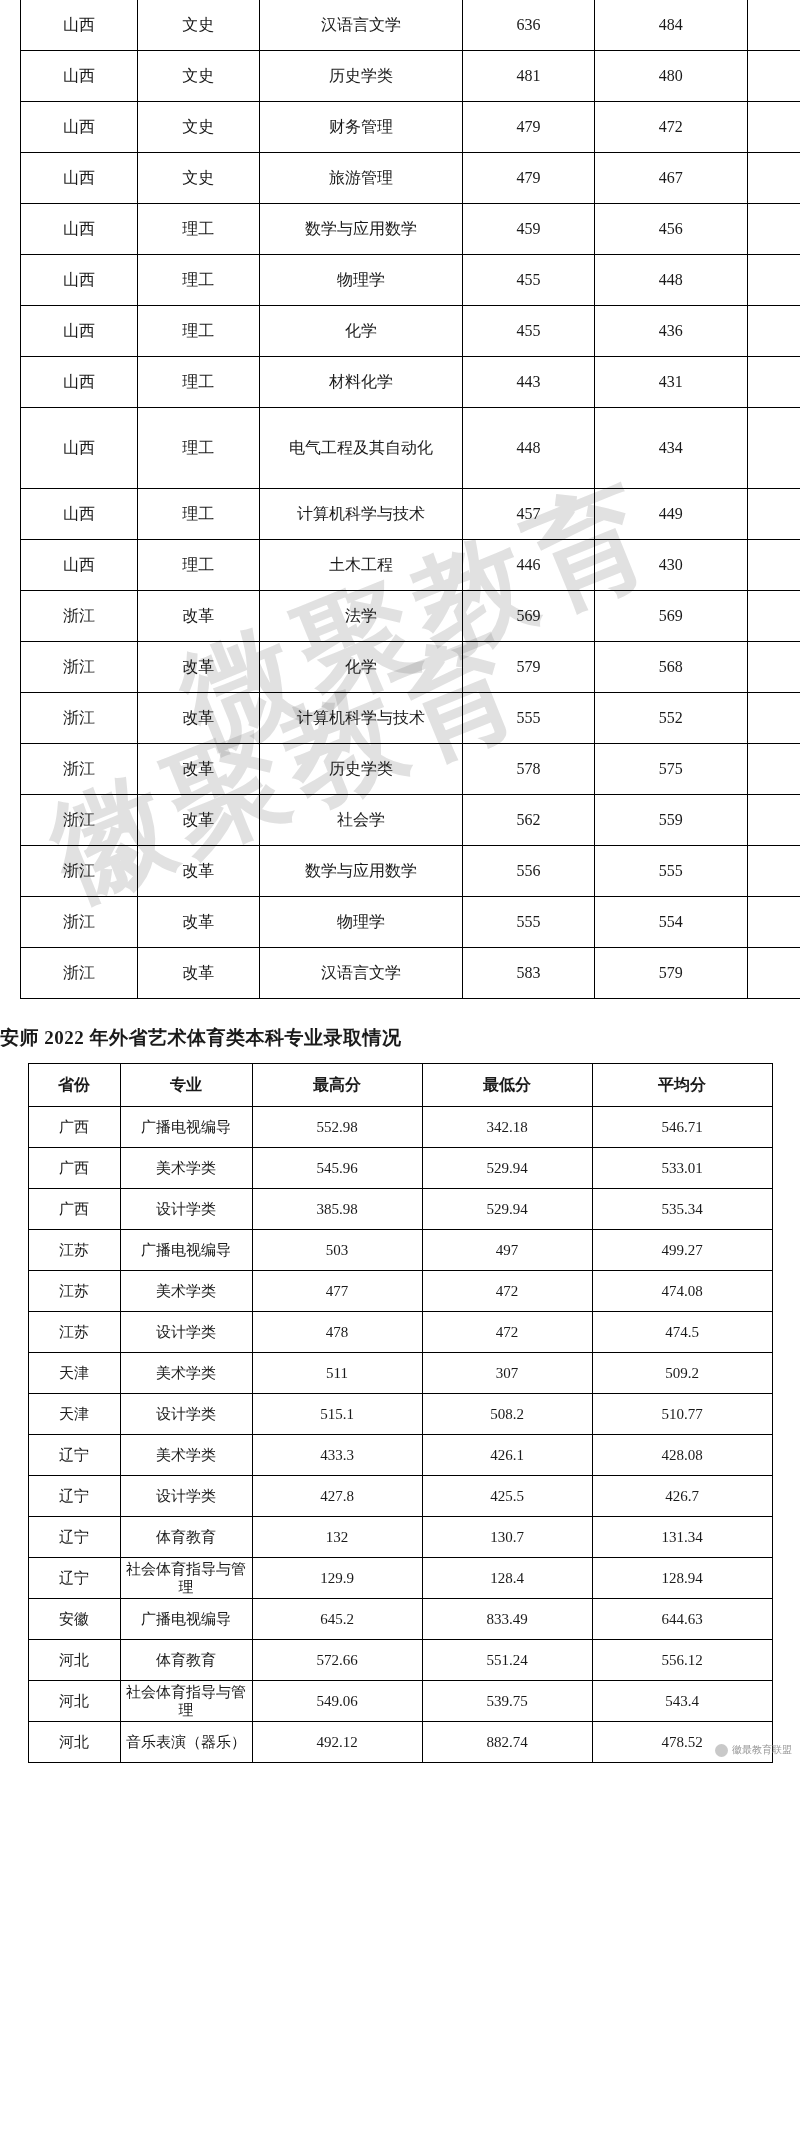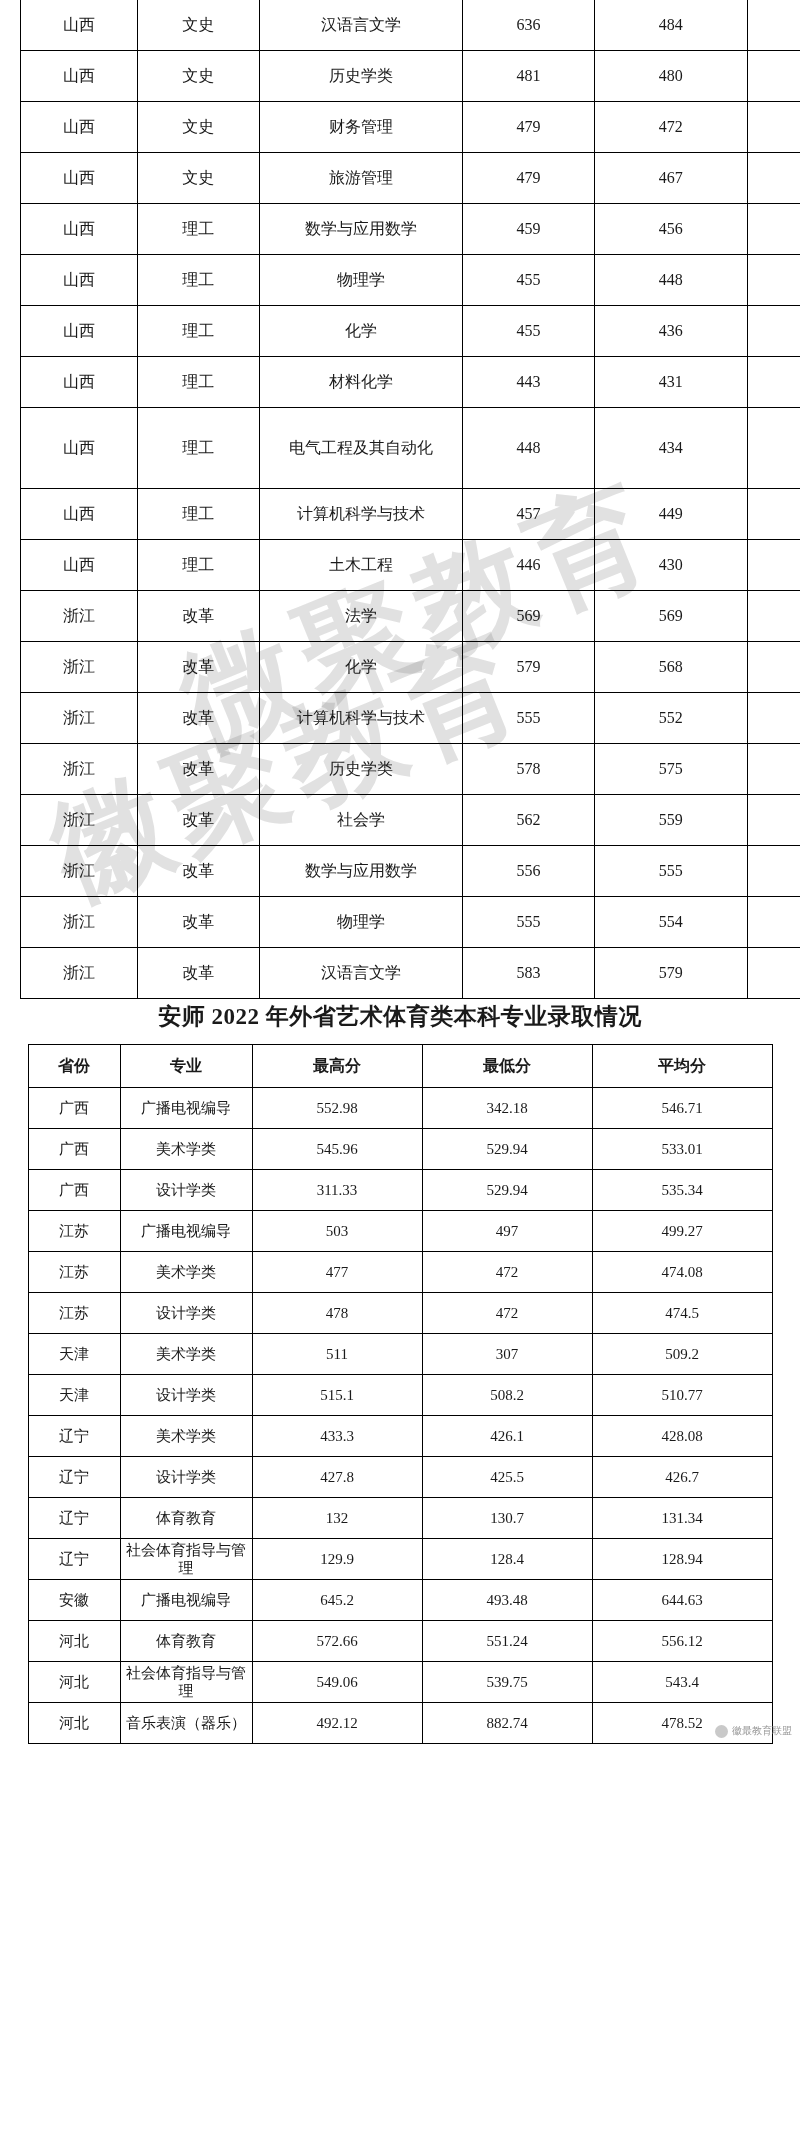--- a/index.html
+++ b/index.html
@@ -52,10 +52,10 @@
 
   
   .section-title {
-    text-align: center;
-    font-size: 23px;
+    text-align: left;
+    font-size: 19px;
     font-weight: bold;
-    margin: 2px 0 12px 0;
+    margin: 26px 0 12px 0;
     letter-spacing: 0.5px;
   }
 

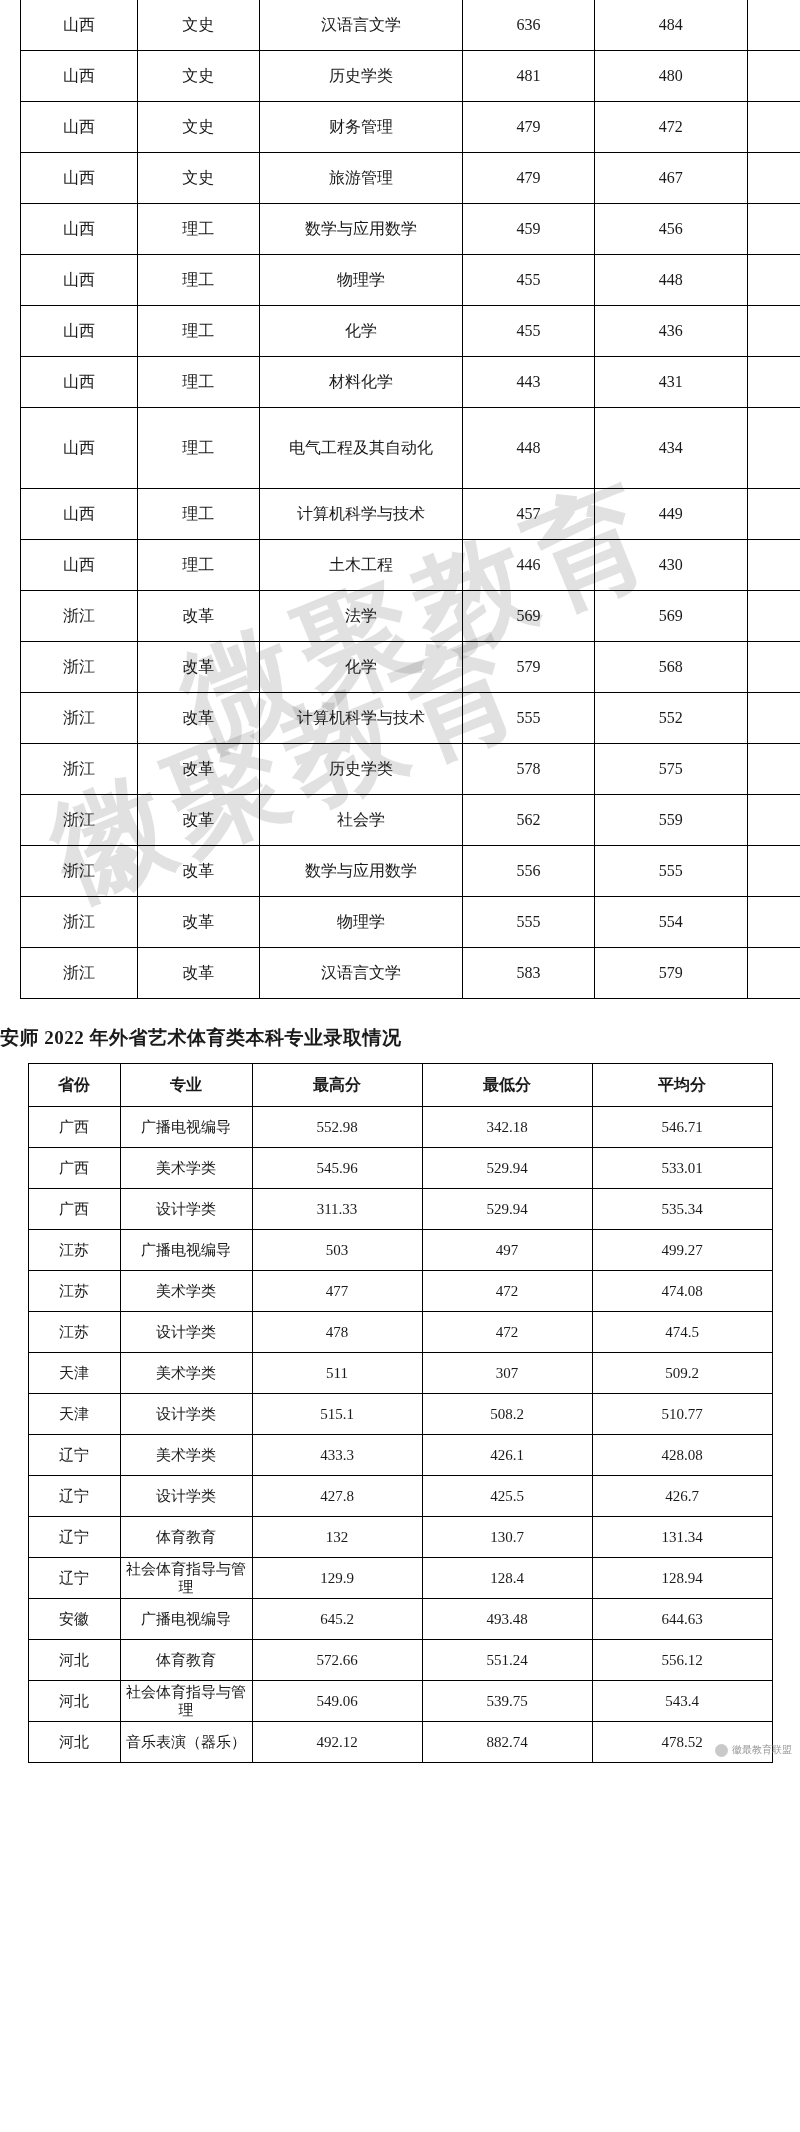--- a/index.html
+++ b/index.html
@@ -350,7 +350,7 @@
           <tr>
             <td>广西</td>
             <td>设计学类</td>
-            <td>311.33</td>
+            <td>385.98</td>
             <td>529.94</td>
             <td>535.34</td>
           </tr>

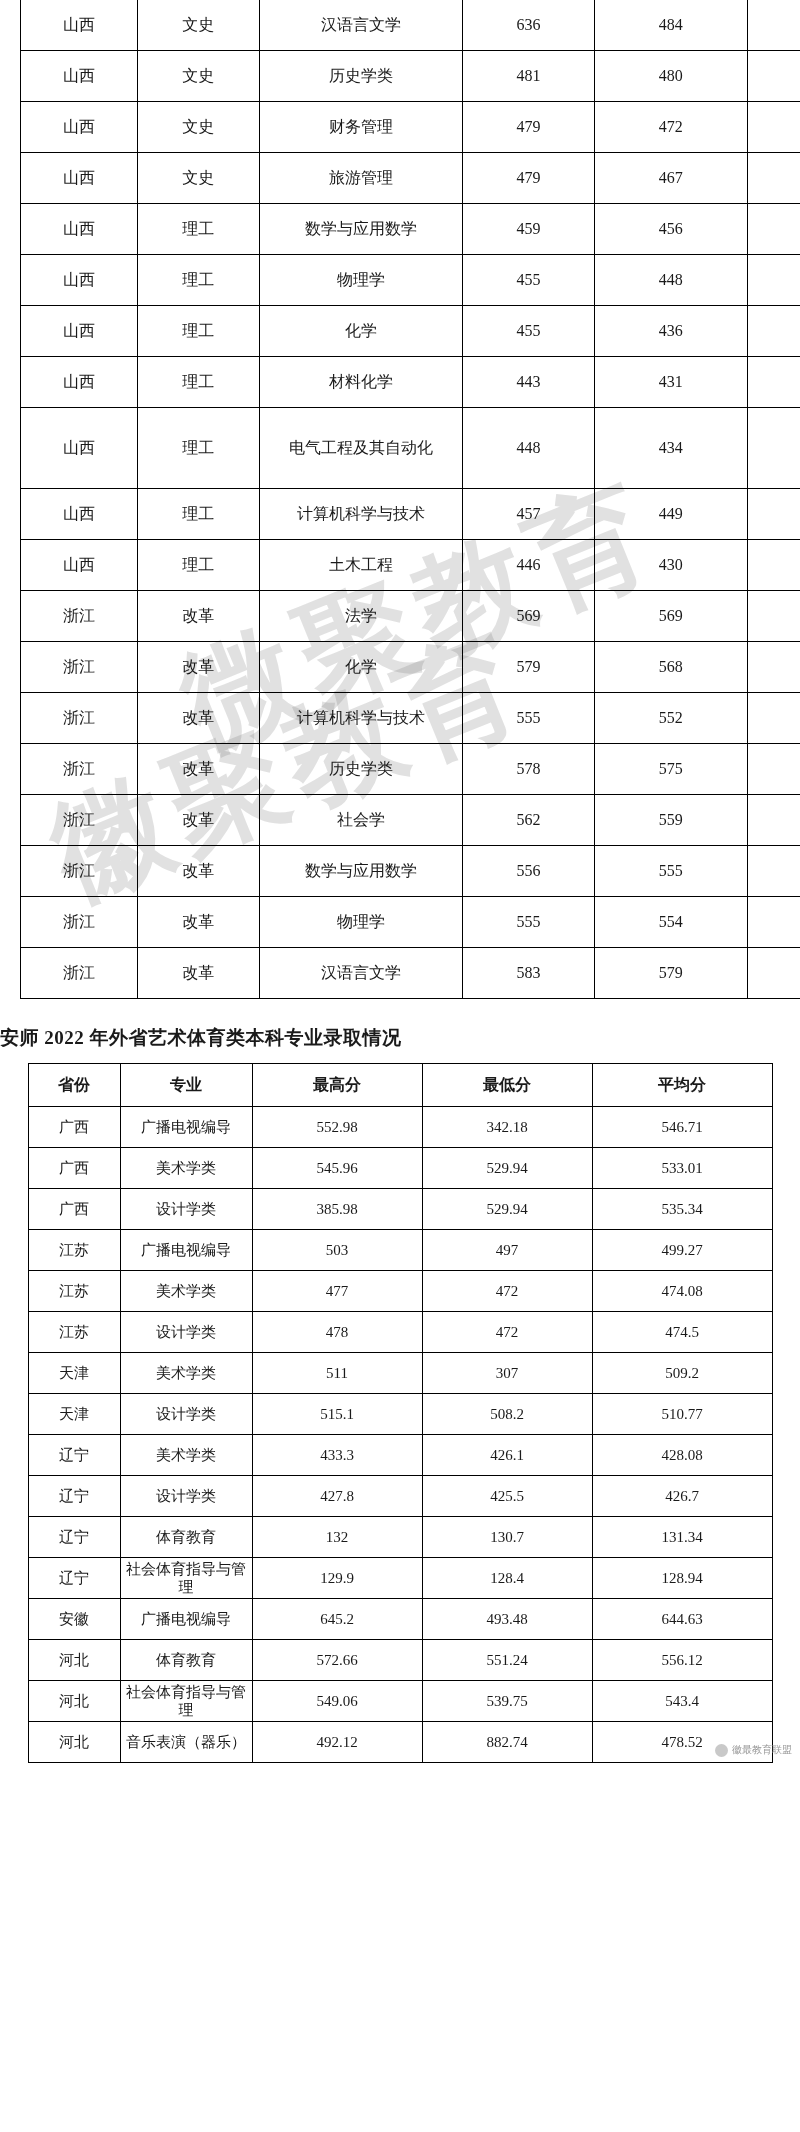--- a/index.html
+++ b/index.html
@@ -421,7 +421,7 @@
             <td>安徽</td>
             <td class="two-line">广播电视编导</td>
             <td>645.2</td>
-            <td>493.48</td>
+            <td>833.49</td>
             <td>644.63</td>
           </tr>
           <tr>

